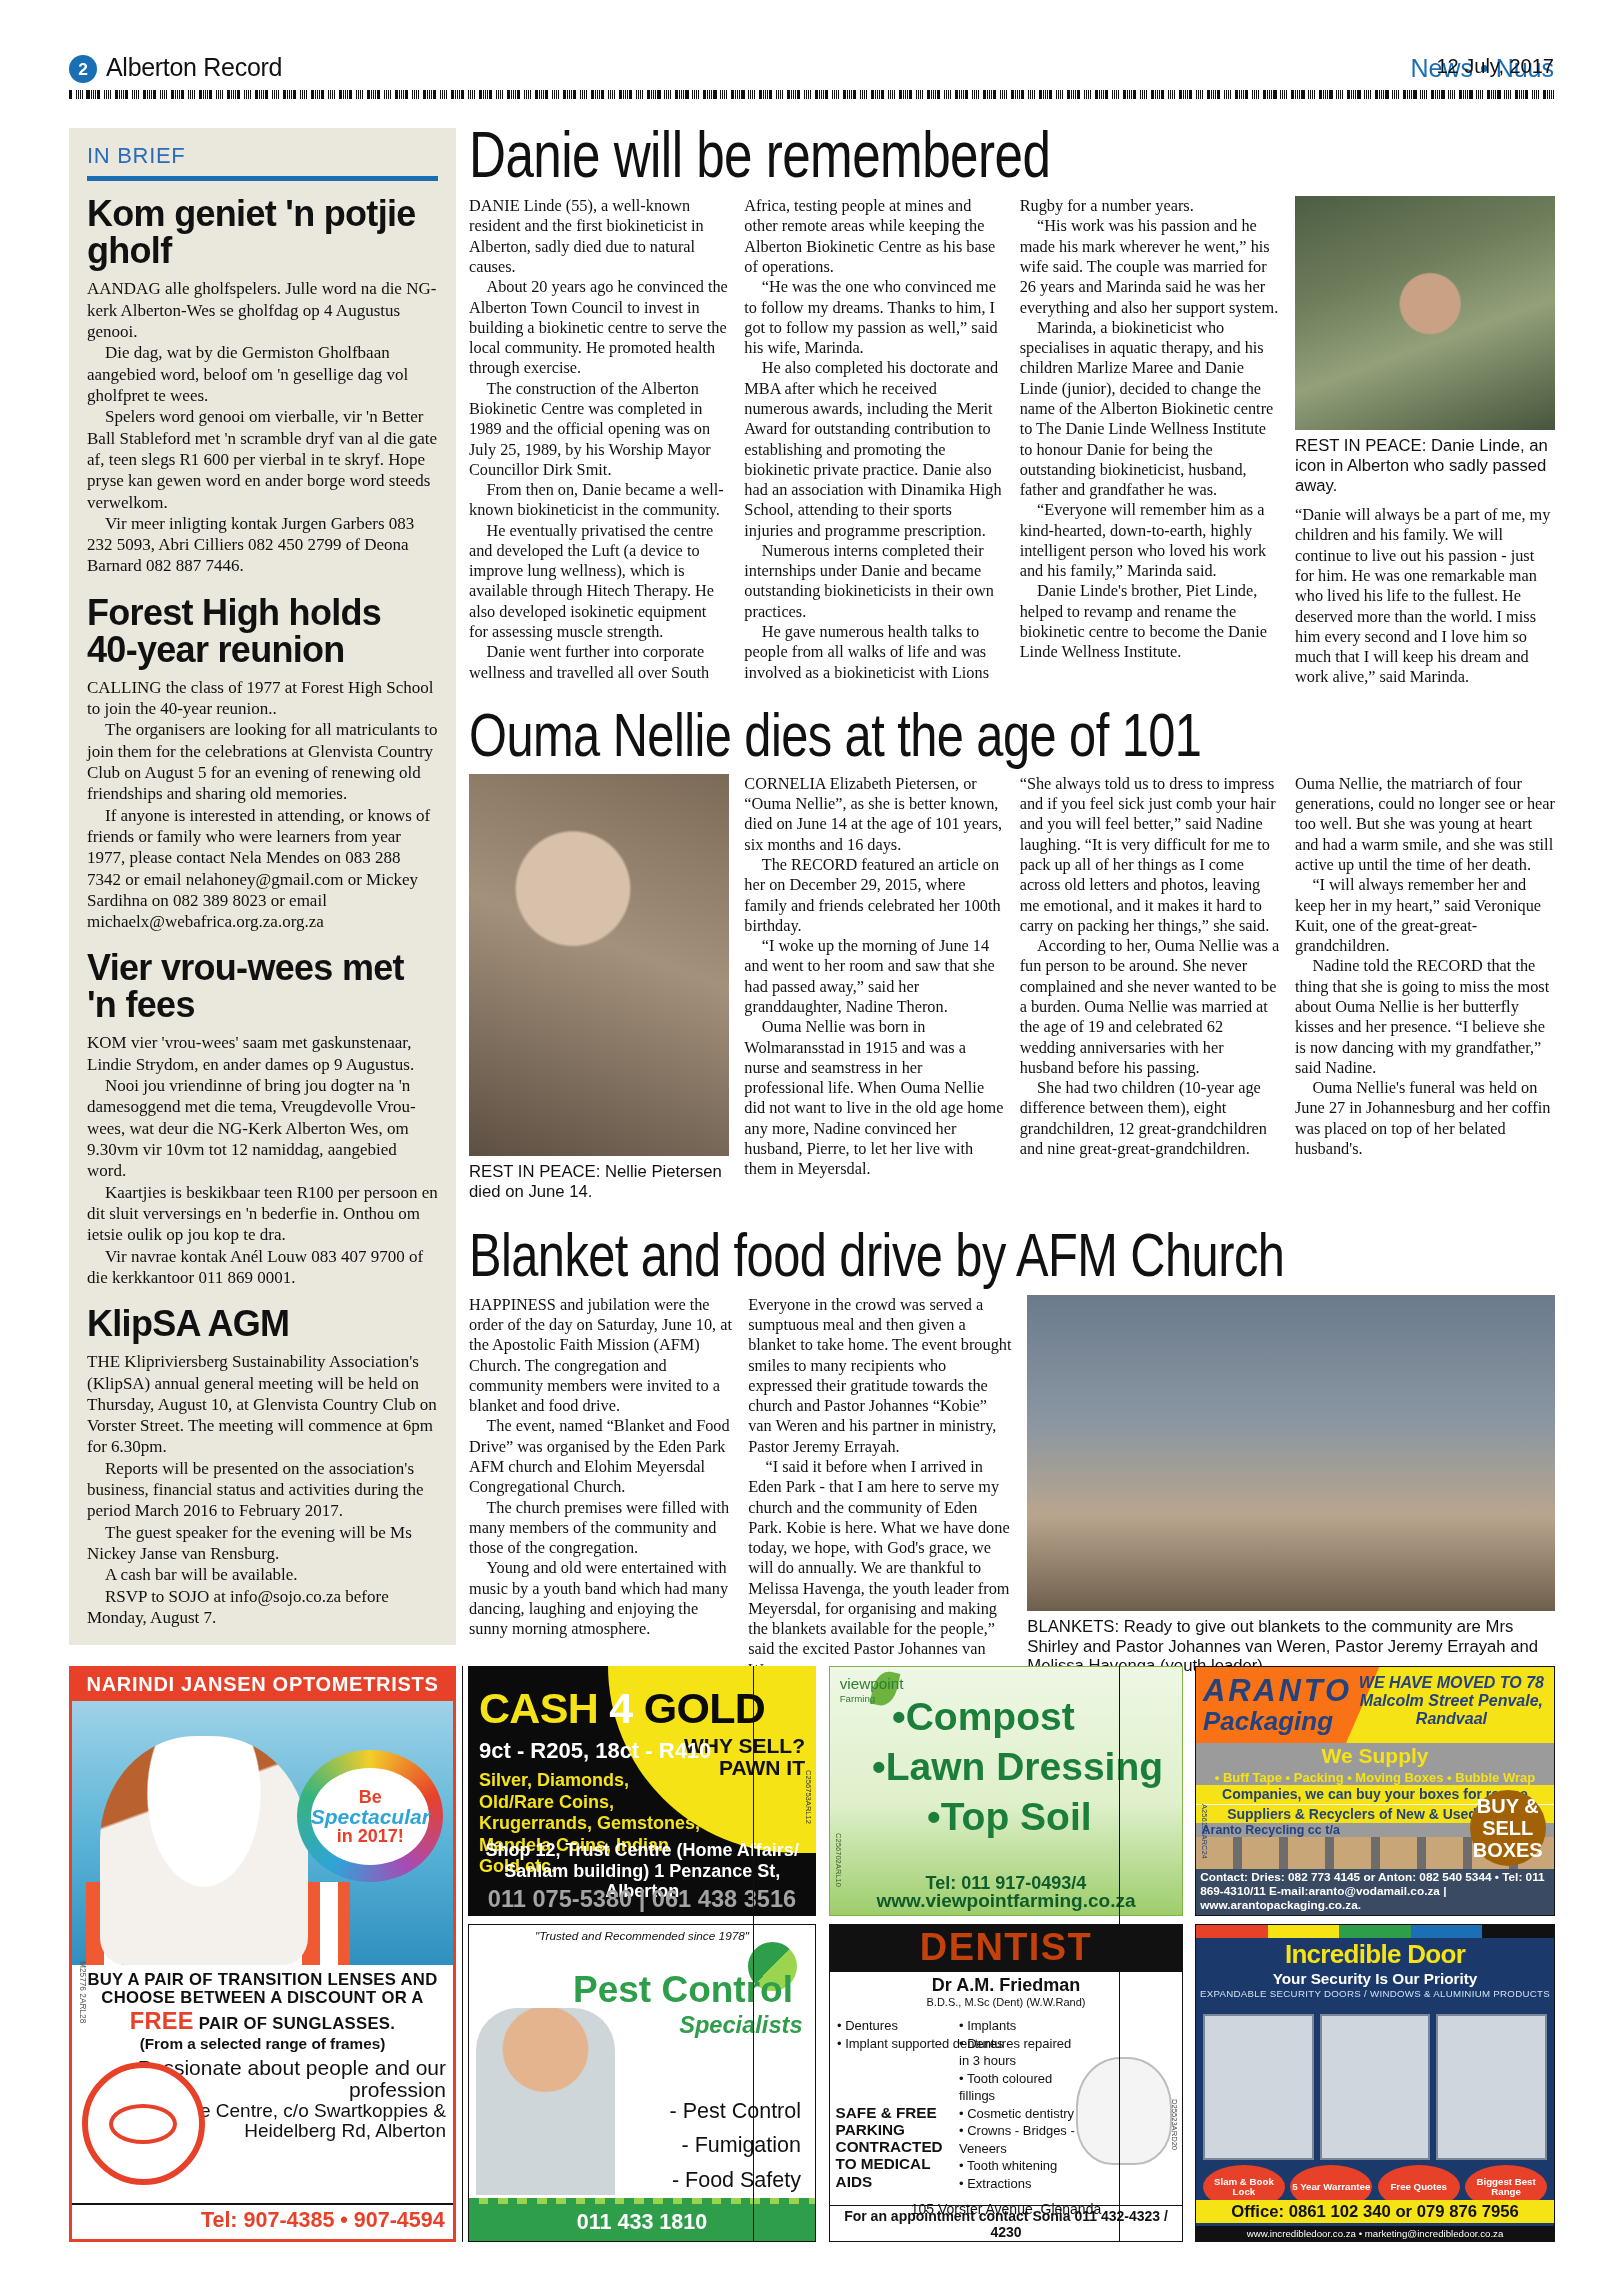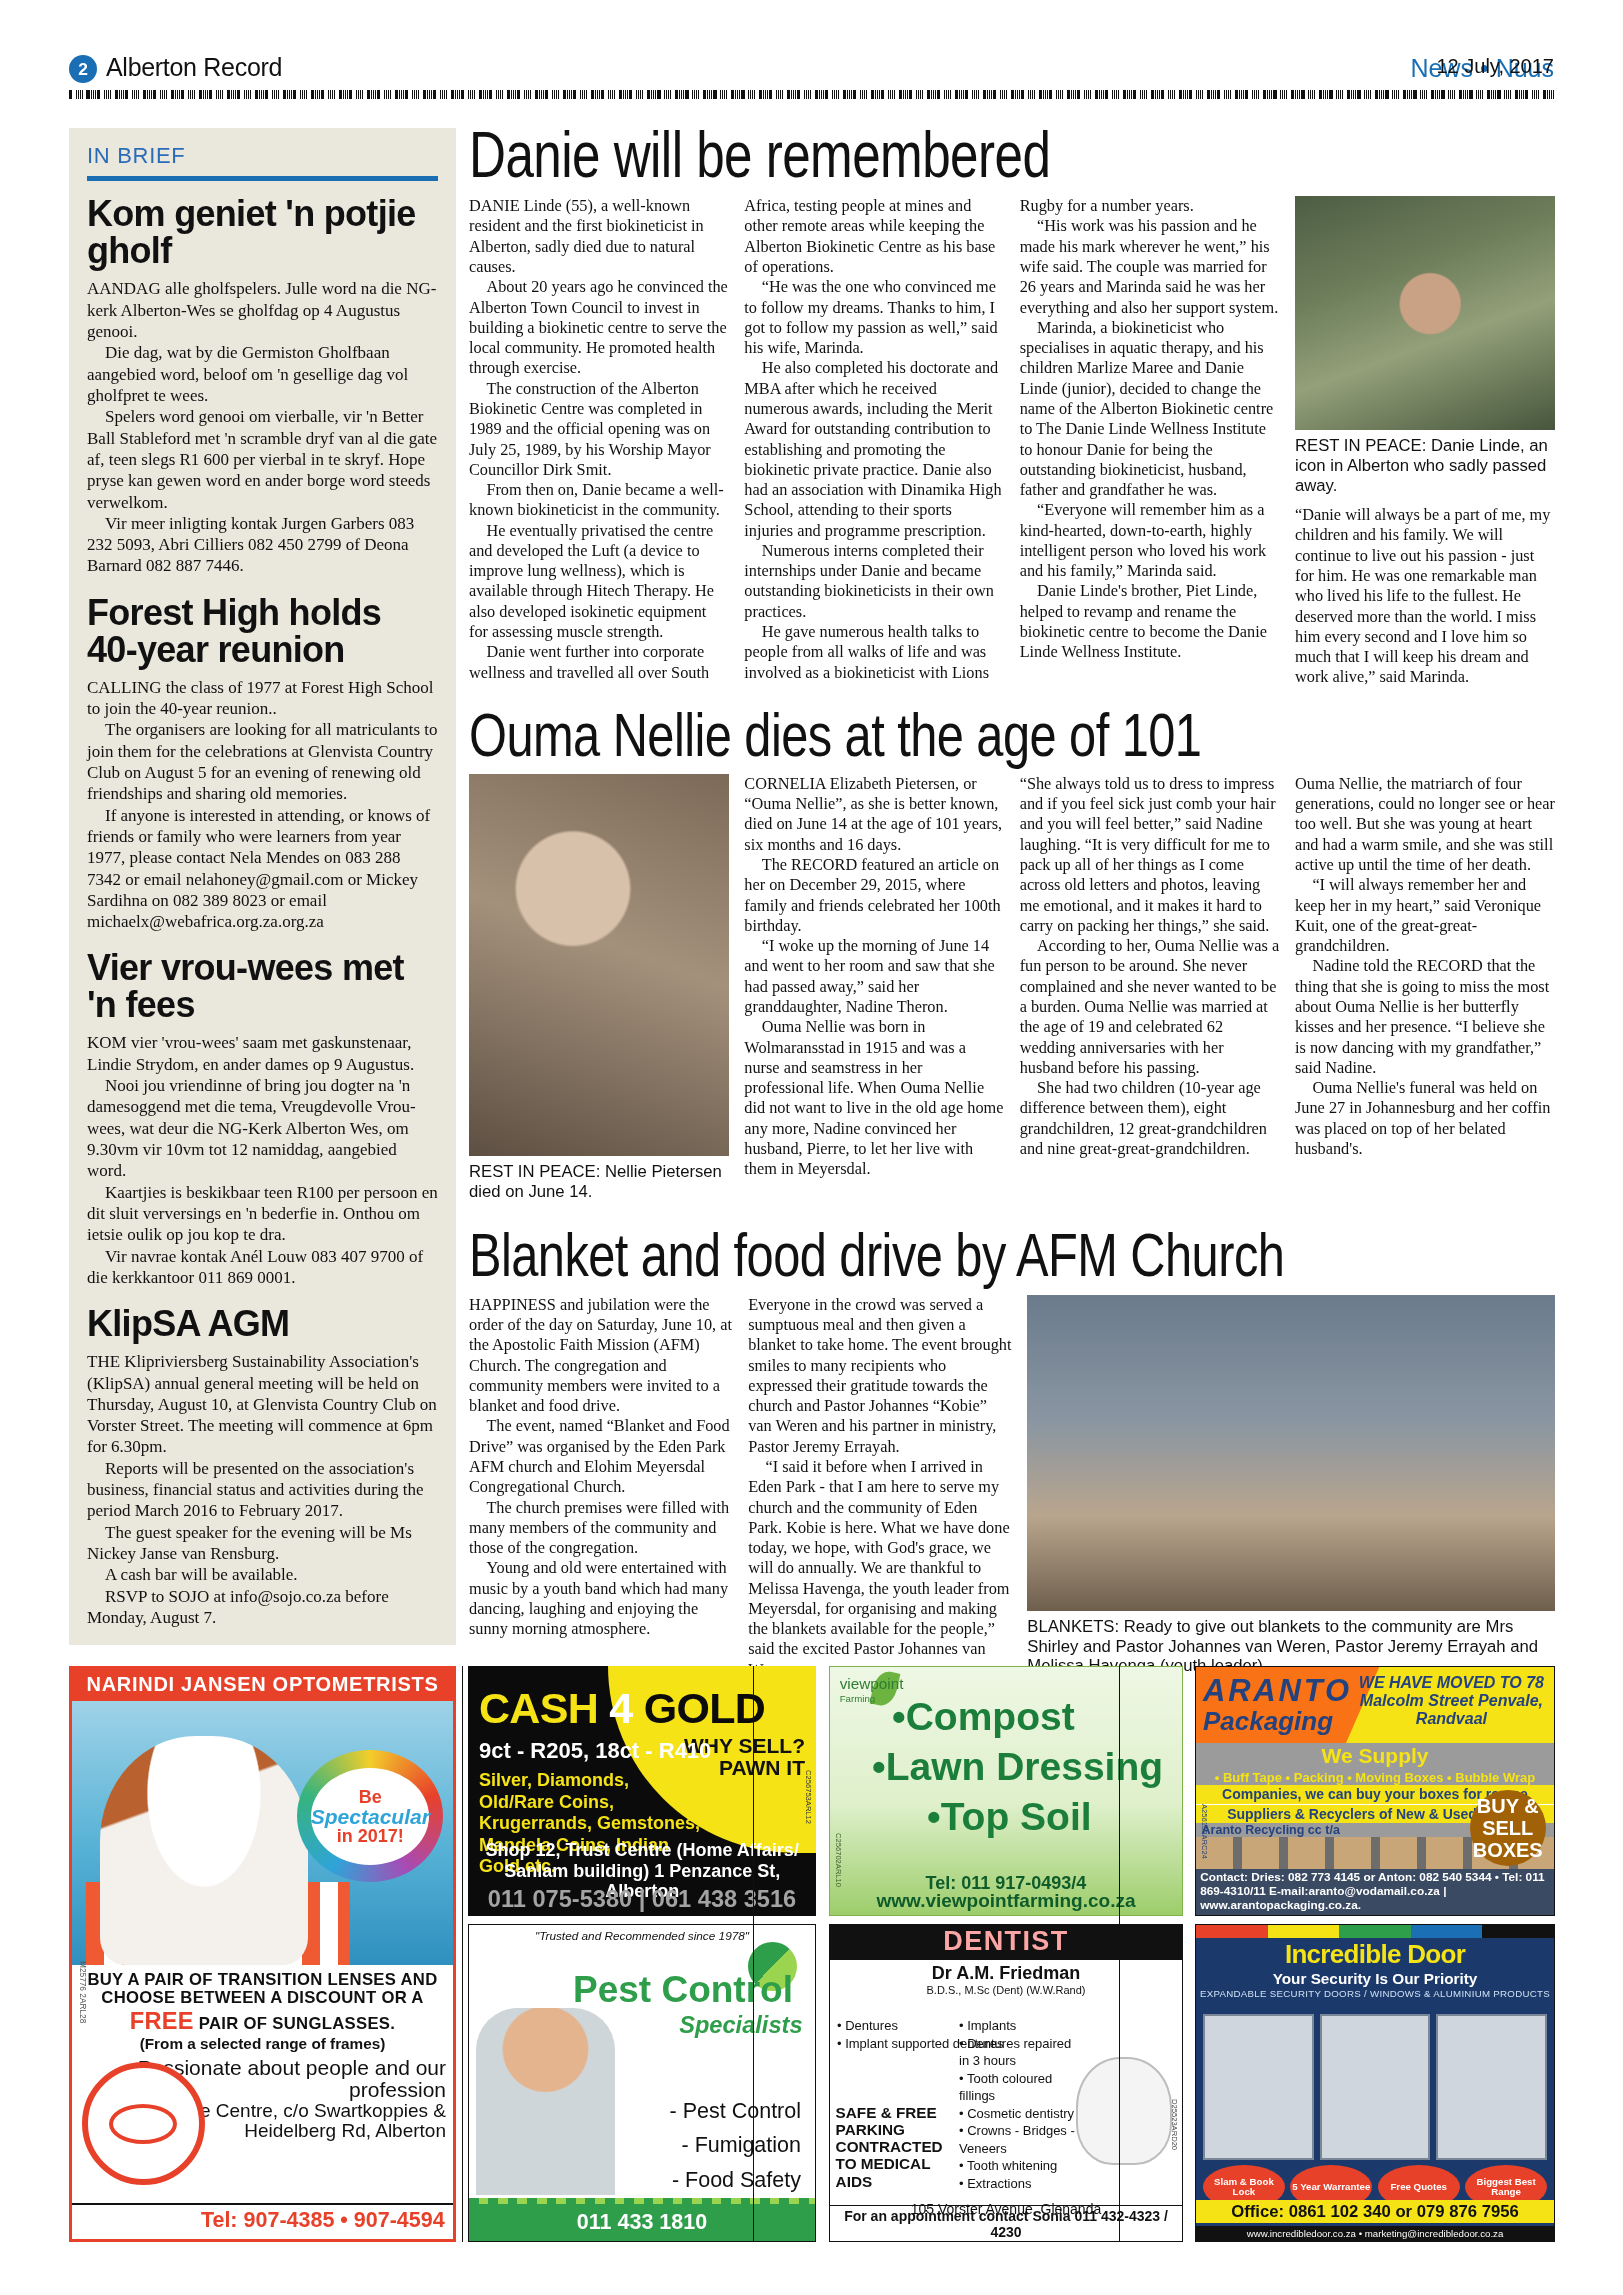--- a/index.html
+++ b/index.html
@@ -143,7 +143,7 @@
 
   
   .ad-dent{left:760px;top:258px;width:354px;height:318px;background:#fff;border:1.4px solid #111;}
-  .dent-bar{background:#111;color:#fca5a5;text-align:center;font-size:27px;font-weight:bold;
+  .dent-bar{background:#111;color:#c2410c;text-align:center;font-size:38px;font-weight:bold;
      letter-spacing:1.4px;padding:1.4px 0 2.8px 0;}
   .dent-dr{text-align:center;font-size:18px;font-weight:bold;margin-top:2.8px;}
   .dent-q{text-align:center;font-size:11px;}

